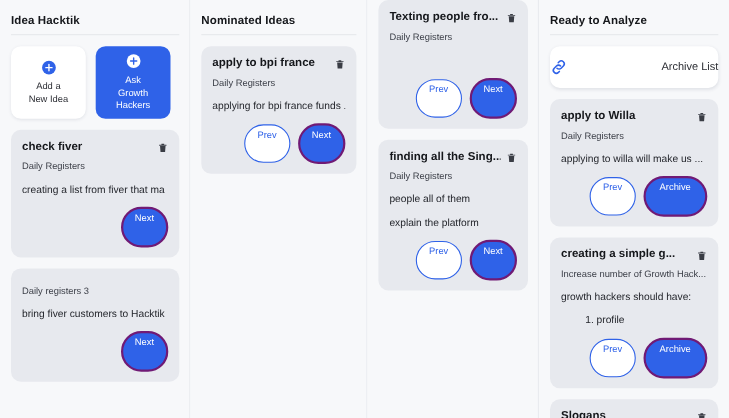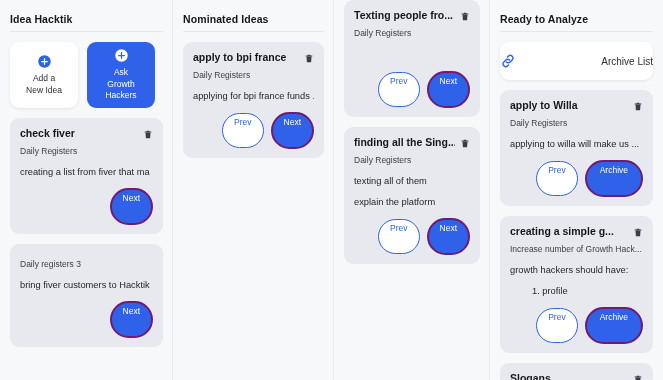--- a/index.html
+++ b/index.html
@@ -293,7 +293,7 @@
               </svg></span>
           </div>
           <div class="card-sub">Daily Registers</div>
-          <div class="card-line">texting all of them</div>
+          <div class="card-line">people all of them</div>
           <div class="card-line">explain the platform</div>
           <div class="btn-row">
             <button class="btn btn-outline">Prev</button>

